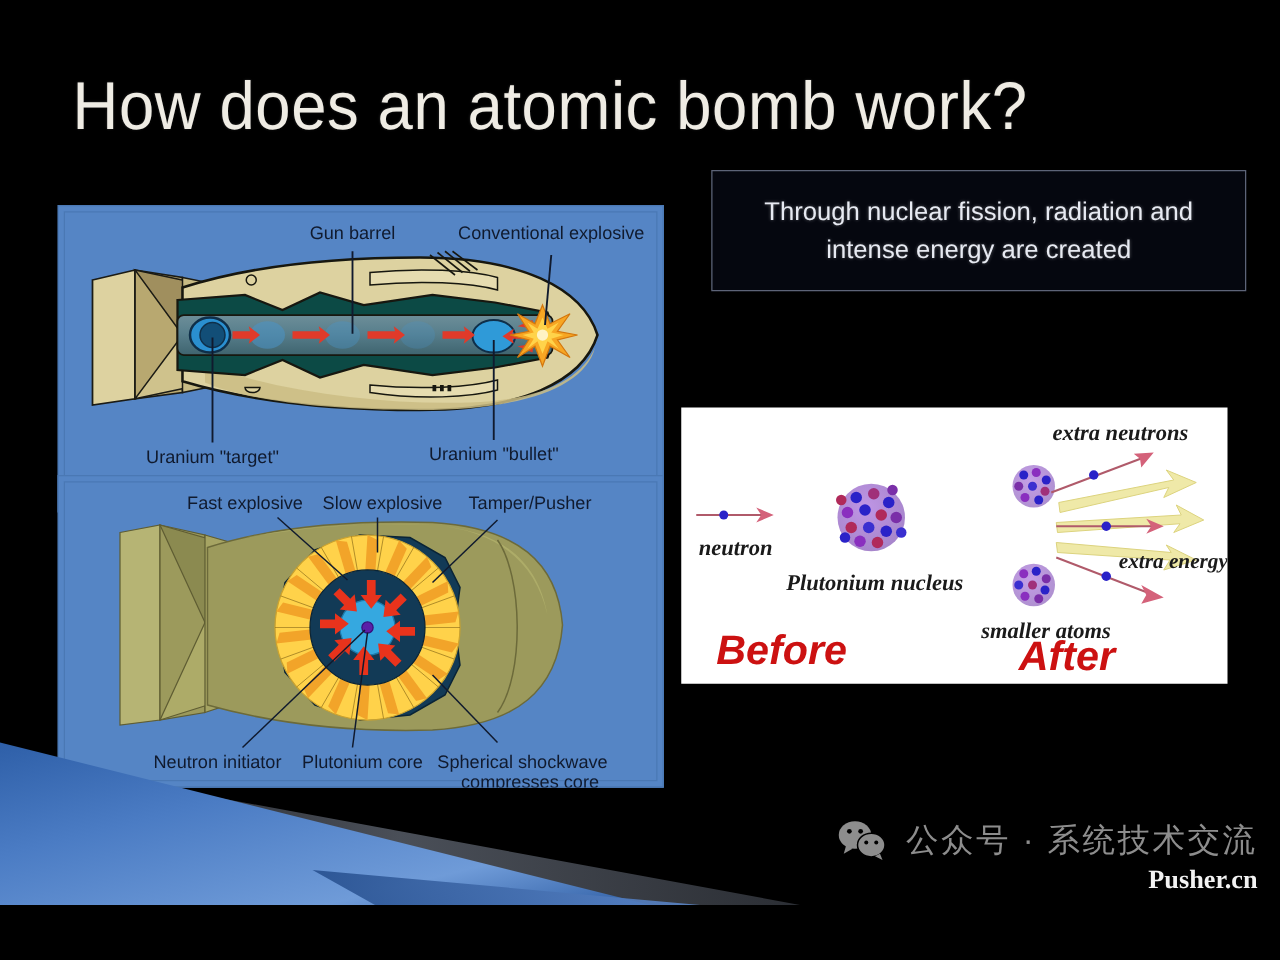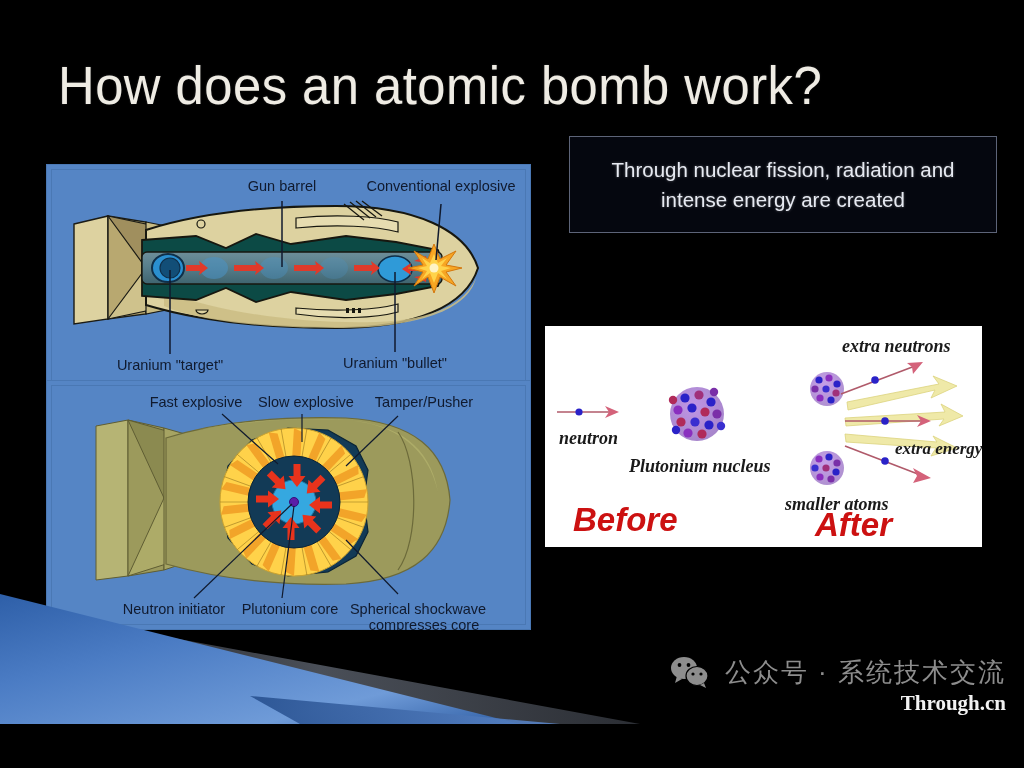--- a/index.html
+++ b/index.html
@@ -397,7 +397,7 @@
       </svg>
       <span class="cn">公众号 · 系统技术交流</span>
     </div>
-    <div class="site">Through.cn</div>
+    <div class="site">Pusher.cn</div>
   </div>
 
 </div>

